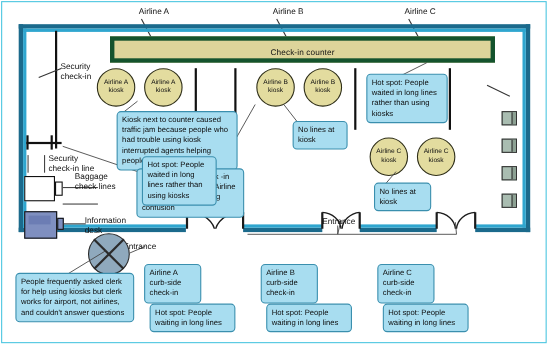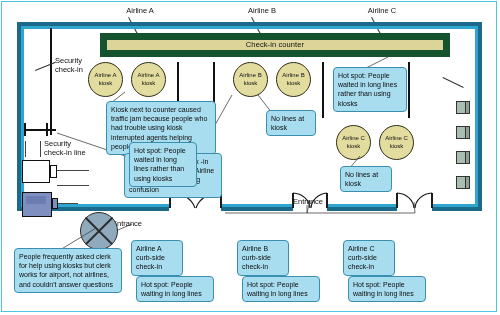--- a/index.html
+++ b/index.html
@@ -24,7 +24,7 @@
   
   .counter{
     position:absolute;left:100px;top:33px;width:350px;height:24px;
-    background:#ddd49a;border:7px solid #14532d;box-sizing:border-box;
+    background:#ddd49a;border:4px solid #14532d;box-sizing:border-box;
     display:flex;align-items:flex-end;justify-content:center;
   }
   .counter-label{

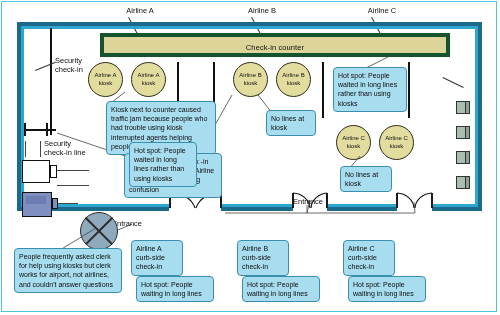--- a/index.html
+++ b/index.html
@@ -164,6 +164,8 @@
   <div class="desk-side" style="left:50px;top:165px;width:7px;height:13px;"></div>
   <div class="thin-h" style="left:57px;top:170px;width:32px;"></div>
   <div class="thin-h" style="left:57px;top:185px;width:32px;"></div>
+  <div class="maplabel" style="left:68px;top:156px;width:56px;text-align:left;">Baggage
+check lines</div>
 
   <div class="infodesk" style="left:22px;top:192px;width:30px;height:25px;"></div>
   <div class="infodesk-in" style="left:26px;top:196px;width:20px;height:8px;"></div>

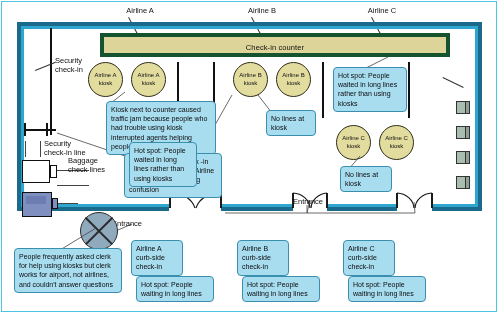--- a/index.html
+++ b/index.html
@@ -171,6 +171,8 @@
   <div class="infodesk-in" style="left:26px;top:196px;width:20px;height:8px;"></div>
   <div class="desk-side" style="left:52px;top:198px;width:6px;height:11px;background:#7f8fc0;"></div>
   <div class="thin-h" style="left:58px;top:203px;width:20px;"></div>
+  <div class="maplabel" style="left:77px;top:196px;width:56px;text-align:left;">Information
+desk</div>
 
   <div class="revolve" style="left:80px;top:212px;">
     <div class="x1"></div>

